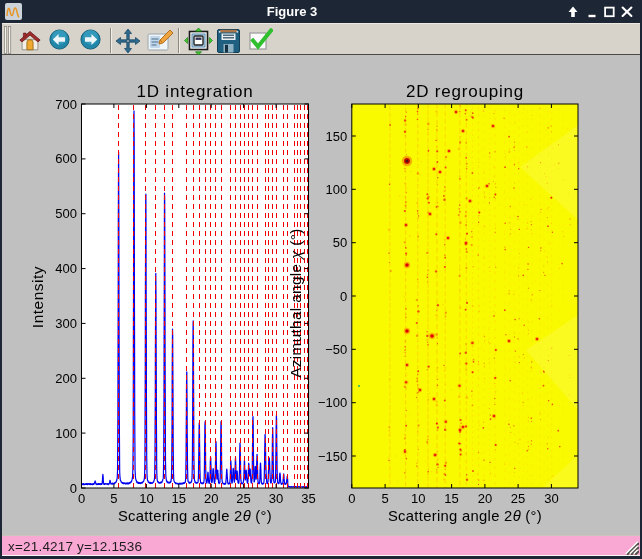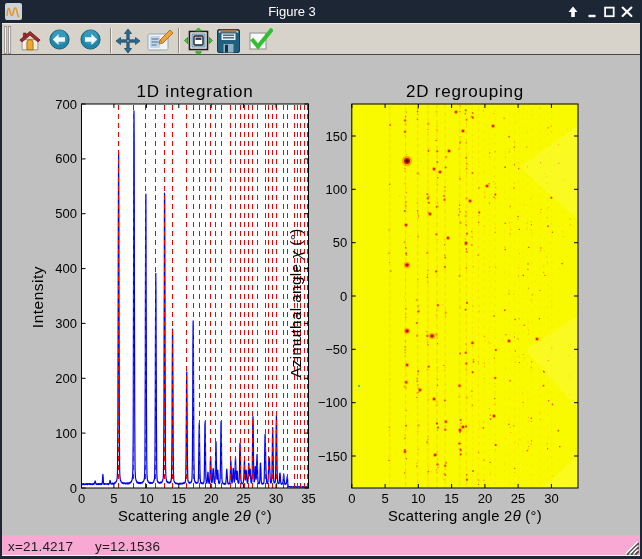--- a/index.html
+++ b/index.html
@@ -5,7 +5,7 @@
 html,body{width:642px;height:559px;overflow:hidden;background:#1c2634;font-family:"Liberation Sans",sans-serif}
 #win{position:relative;width:642px;height:559px}
 #titlebar{position:absolute;top:0;left:0;width:642px;height:23px;background:#1c2634}
-#title{position:absolute;left:292px;top:3.5px;transform:translateX(-50%);color:#fff;font-weight:normal;font-size:13px;white-space:nowrap}
+#title{position:absolute;left:292px;top:3.5px;transform:translateX(-50%);color:#fff;font-weight:bold;font-size:13px;white-space:nowrap}
 #appicon{position:absolute;left:5px;top:3px}
 .wbtn{position:absolute;top:0}
 #toolbar{position:absolute;top:23px;left:2px;width:638px;height:32px;background:#d7d3cb;border-bottom:1px solid #4b4a47;border-top:1px solid #edeae3}

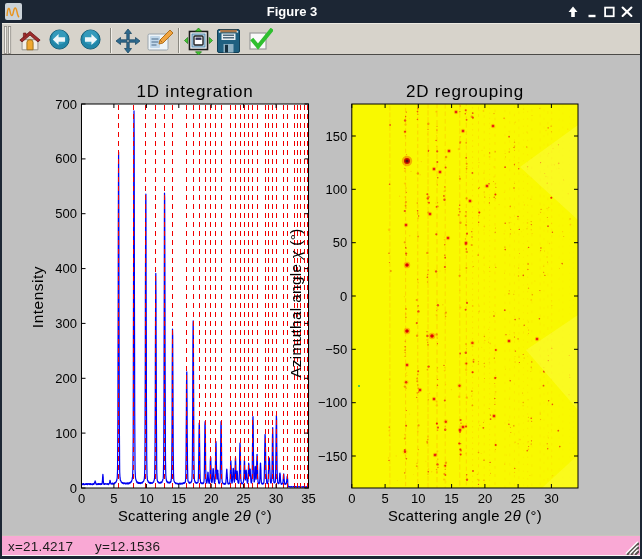--- a/index.html
+++ b/index.html
@@ -962,7 +962,7 @@
   </div>
   <div id="statusbar">
     <span class="txt" style="left:6px">x=21.4217</span>
-    <span class="txt" style="left:93px">y=12.1536</span>
+    <span class="txt" style="left:75px">y=12.1536</span>
     <svg style="position:absolute;right:1px;bottom:1px" width="15" height="15" viewBox="0 0 15 15">
       <g stroke-width="2">
         <line x1="14" y1="2" x2="2" y2="14" stroke="#fff"></line>

